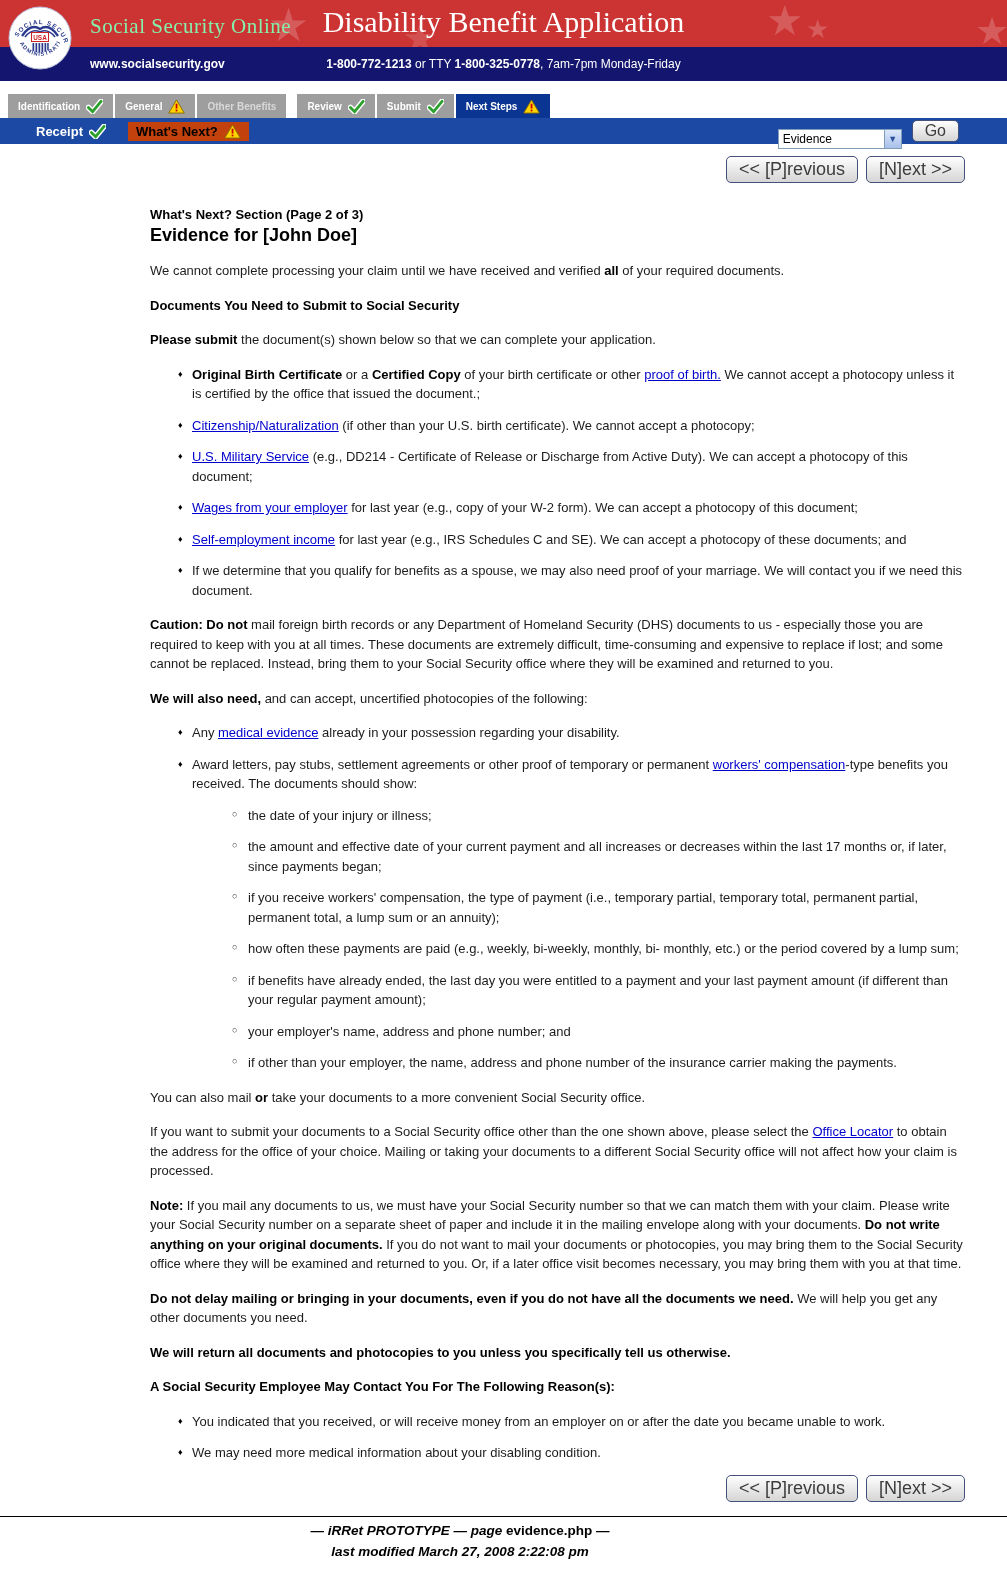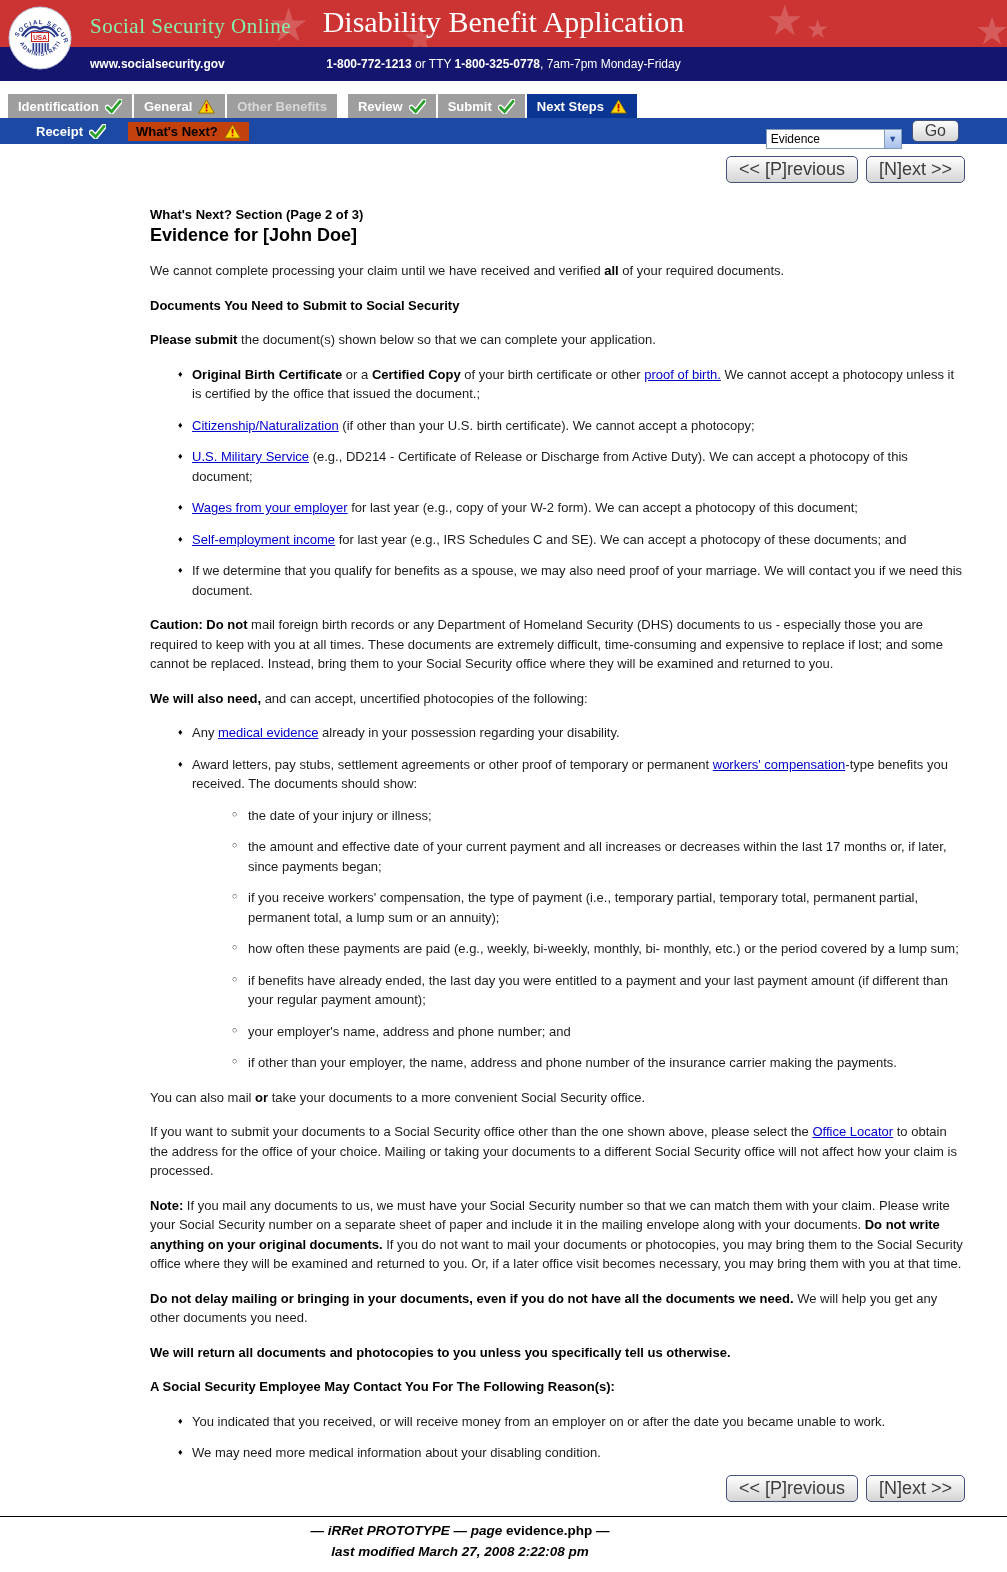--- a/index.html
+++ b/index.html
@@ -34,7 +34,7 @@
   .tabs-row { margin-top:13px; padding-left:8px; display:flex; align-items:flex-end; height:24px; }
   .tab {
     height:24px; display:flex; align-items:center; gap:6px;
-    background:#9e9e9e; color:#fff; font-weight:bold; font-size:13px;
+    background:#9e9e9e; color:#fff; font-weight:bold; font-size:10px;
     padding:0 10px; margin-right:2px; cursor:pointer; white-space:nowrap;
   }
   .tab.dimmed { color:#d8d8d8; }

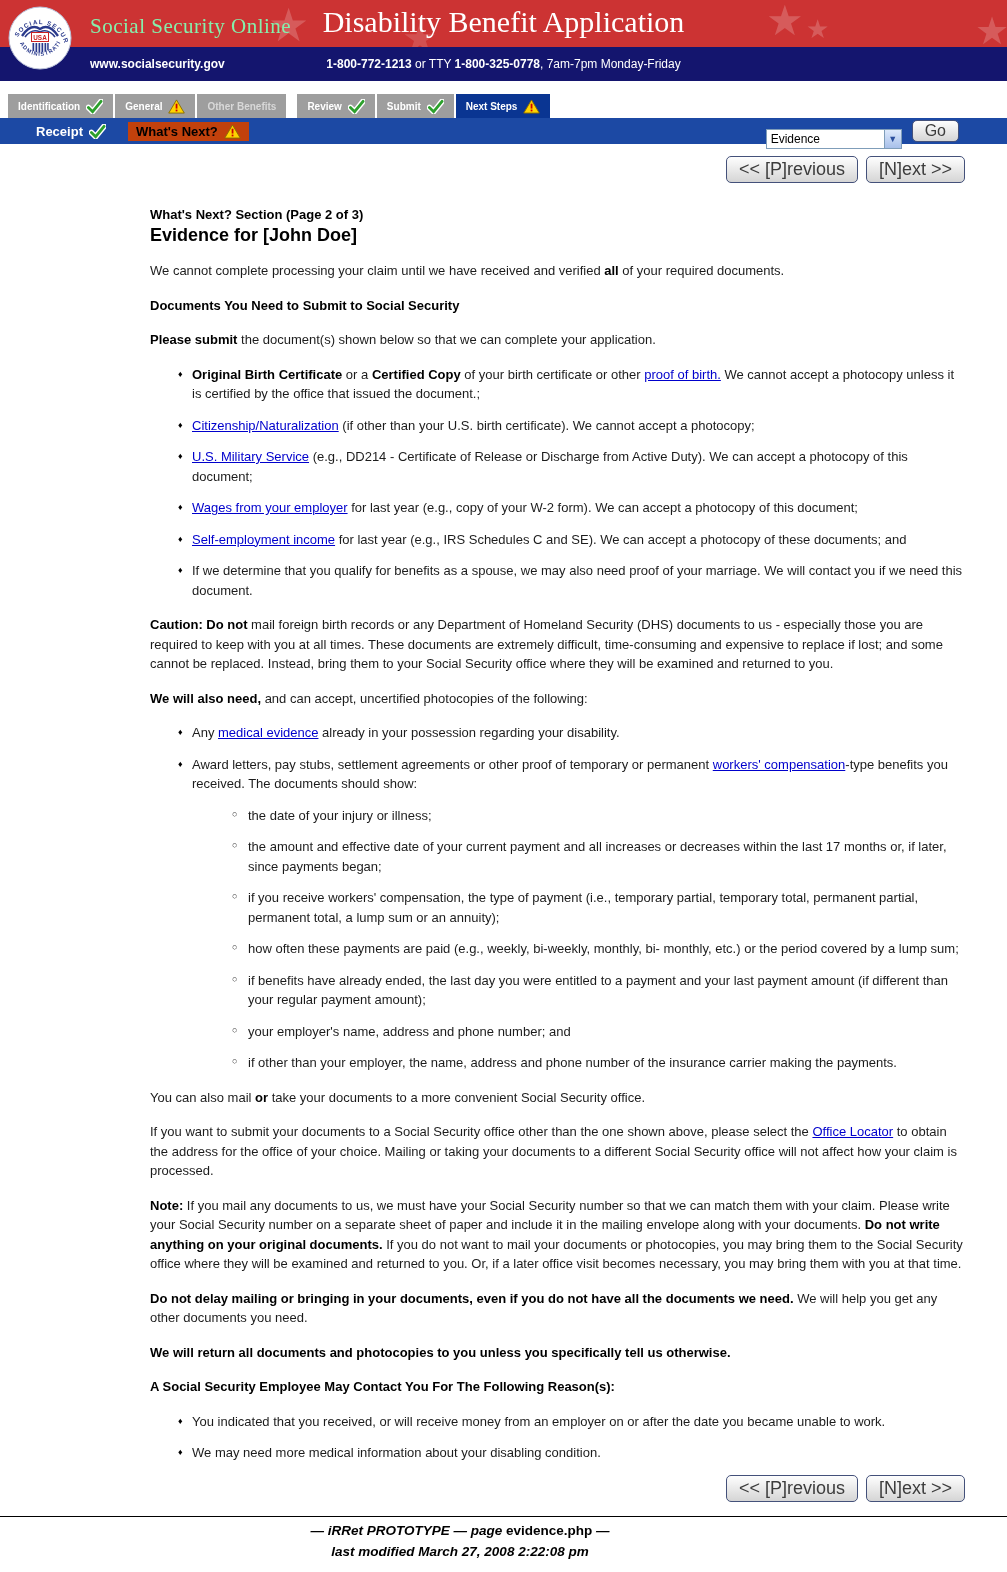--- a/index.html
+++ b/index.html
@@ -48,7 +48,7 @@
   .subnav-item.active { background:#c2410c; color:#000; margin-left:14px; }
   .subnav-right { margin-left:auto; display:flex; align-items:center; gap:10px; padding-right:48px; }
   .jump-select {
-    width:136px; height:20px; background:#fff; border:1px solid #7f9db9;
+    width:124px; height:20px; background:#fff; border:1px solid #7f9db9;
     display:flex; align-items:center; font-size:12px; color:#000; cursor:pointer;margin-top:16px;
   }
   .jump-select .sel-text { flex:1; padding-left:4px; color:#000; }

